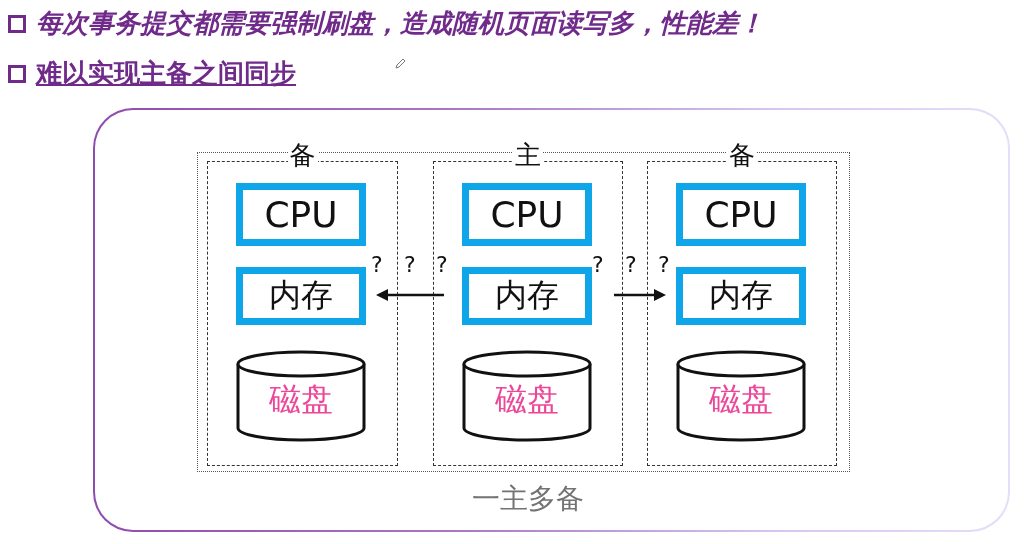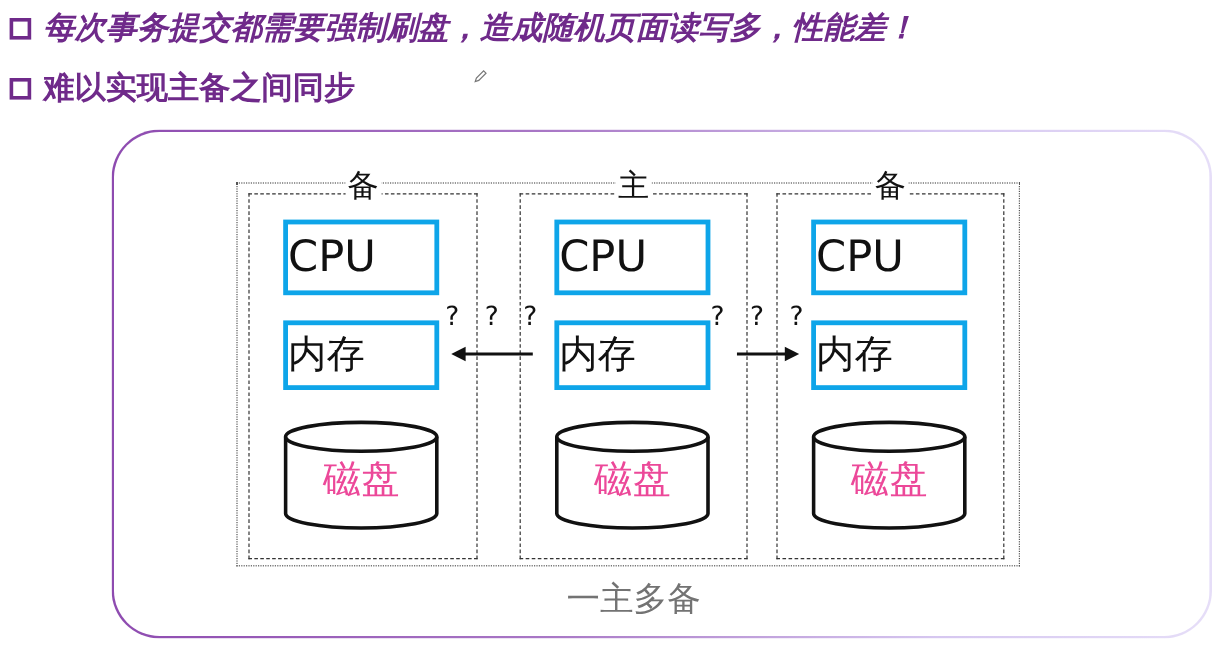--- a/index.html
+++ b/index.html
@@ -15,7 +15,7 @@
     width: 18px; height: 18px; border: 3.5px solid #6f2a8a; box-sizing: border-box; margin-right: 10px; display: inline-block;
   }
   #line1 { top: 6px; font-style: italic; }
-  #line2 { top: 56px; }
+  #line2 { top: 56px; text-decoration: underline; }
   .pencil { position: absolute; left: 394px; top: 58px; width: 12px; height: 12px; }
   .frame {
     position: absolute; left: 93px; top: 108px; width: 917px; height: 424px;

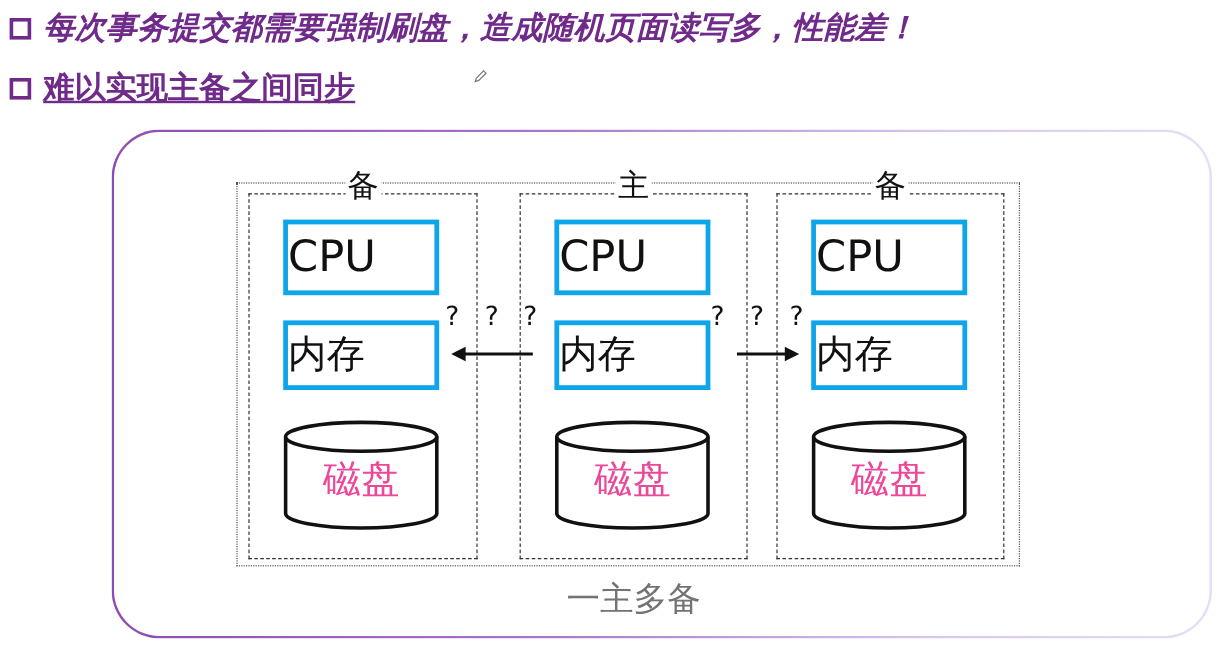--- a/index.html
+++ b/index.html
@@ -37,8 +37,8 @@
     font-size: 26px; color: #111; background: #fff; padding: 0 2px; line-height: 30px;
   }
   .cpu-box, .mem-box {
-    position: absolute; left: 28px; width: 130px; border: 4px solid #0ea5e9; box-sizing: border-box;
-    display: flex; align-items: center; color: #111;
+    position: absolute; left: 28px; width: 130px; border: 7px solid #0ea5e9; box-sizing: border-box;
+    display: flex; align-items: center; justify-content: center; color: #111;
   }
   .cpu-box { top: 21px; height: 63px; font-size: 36px; }
   .mem-box { top: 105px; height: 58px; font-size: 32px; }

